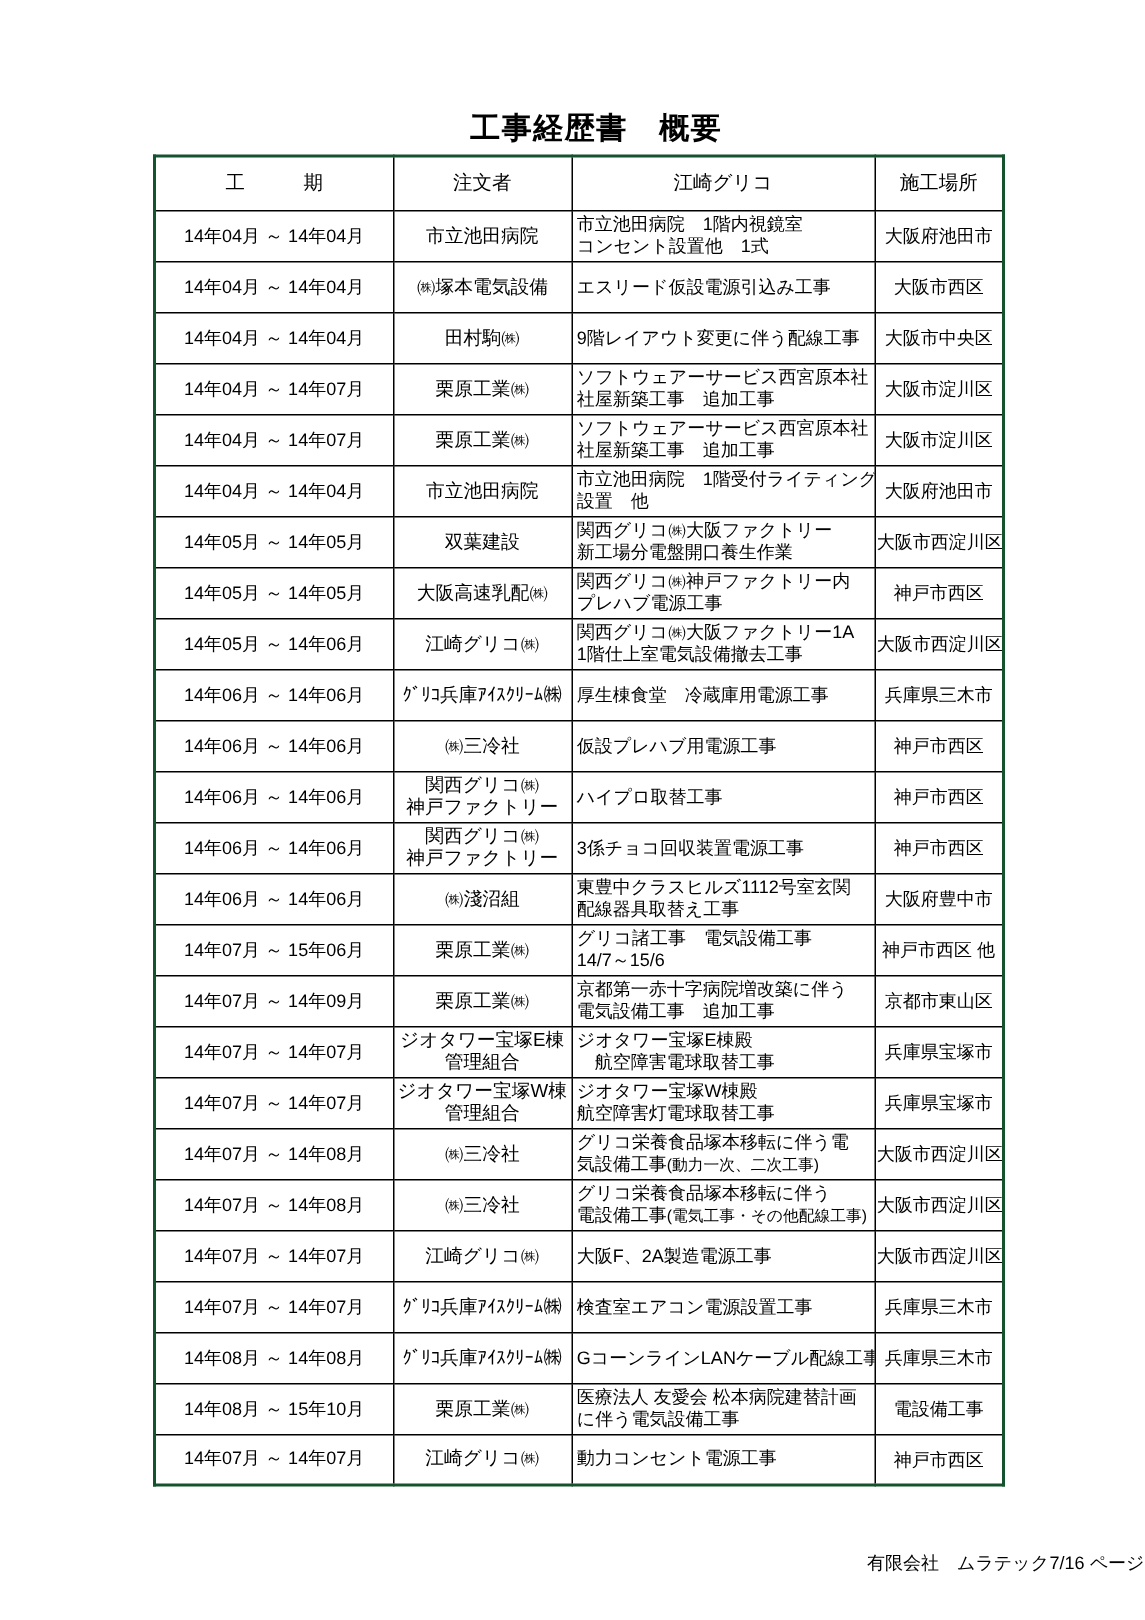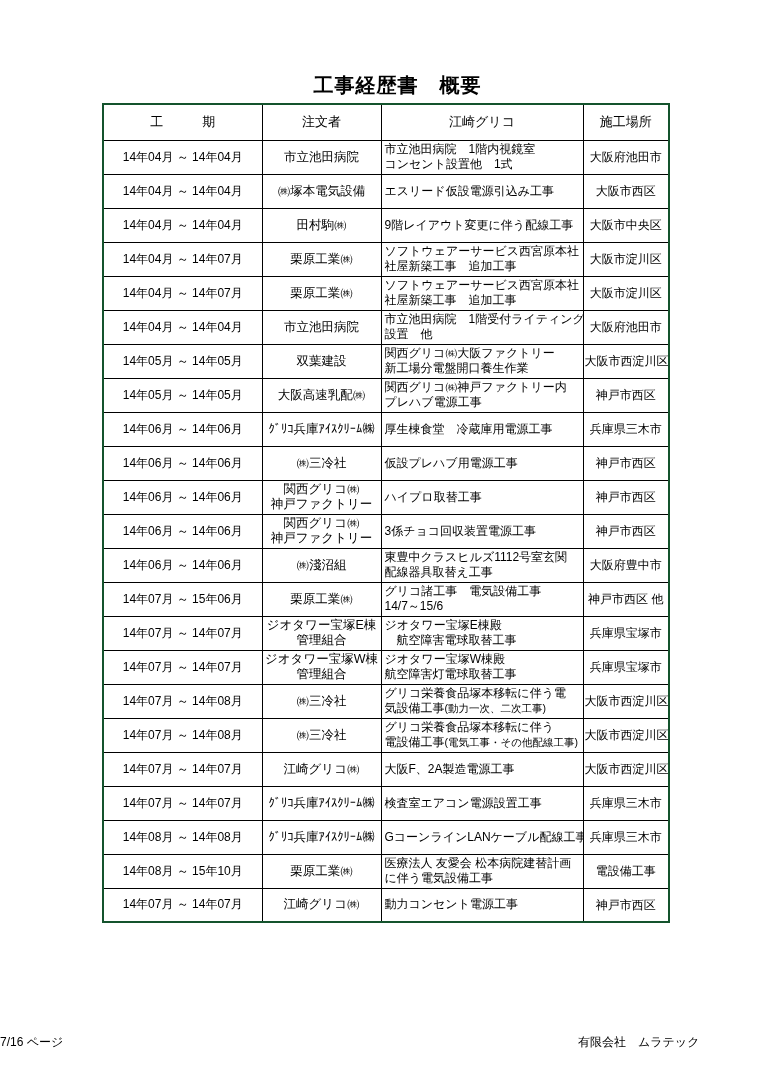--- a/index.html
+++ b/index.html
@@ -114,6 +114,12 @@
           <td class="location">神戸市西区</td>
         </tr>
         <tr>
+          <td class="period">14年05月 ～ 14年06月</td>
+          <td class="orderer">江崎グリコ㈱</td>
+          <td class="work">関西グリコ㈱大阪ファクトリー1A<br>1階仕上室電気設備撤去工事</td>
+          <td class="location">大阪市西淀川区</td>
+        </tr>
+        <tr>
           <td class="period">14年06月 ～ 14年06月</td>
           <td class="orderer">ｸﾞﾘｺ兵庫ｱｲｽｸﾘｰﾑ㈱</td>
           <td class="work">厚生棟食堂　冷蔵庫用電源工事</td>

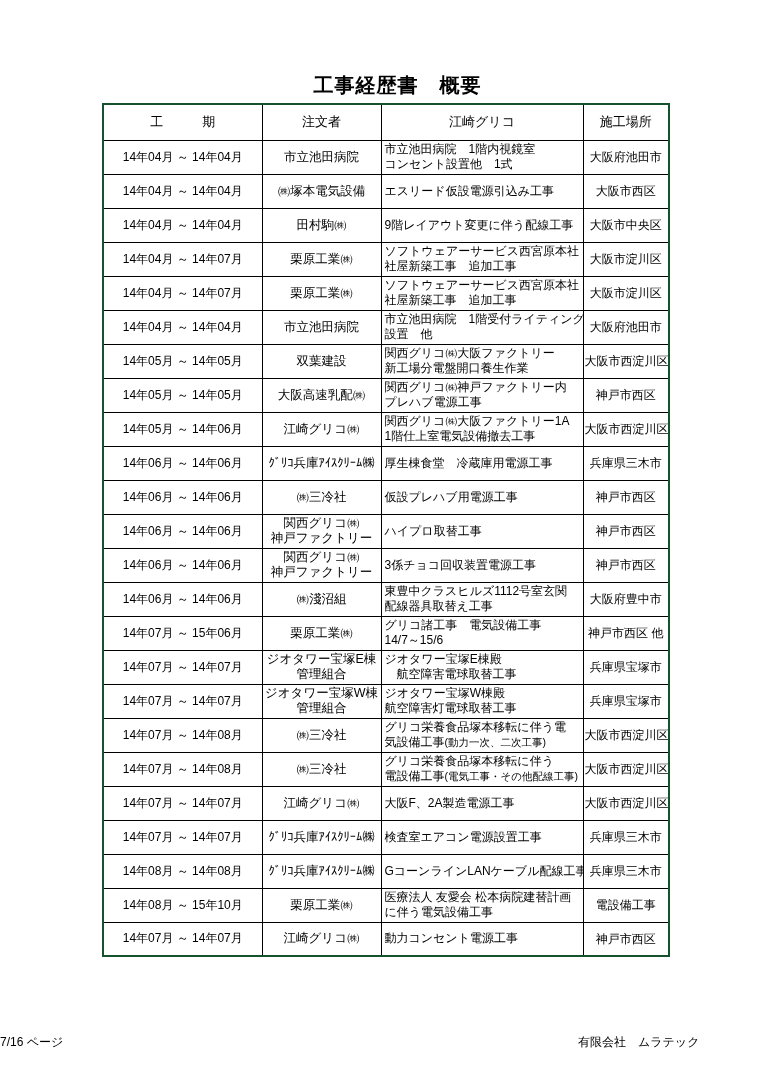--- a/index.html
+++ b/index.html
@@ -156,6 +156,12 @@
           <td class="location">神戸市西区 他</td>
         </tr>
         <tr>
+          <td class="period">14年07月 ～ 14年09月</td>
+          <td class="orderer">栗原工業㈱</td>
+          <td class="work">京都第一赤十字病院増改築に伴う<br>電気設備工事　追加工事</td>
+          <td class="location">京都市東山区</td>
+        </tr>
+        <tr>
           <td class="period">14年07月 ～ 14年07月</td>
           <td class="orderer">ジオタワー宝塚E棟<br>管理組合</td>
           <td class="work">ジオタワー宝塚E棟殿<br>　航空障害電球取替工事</td>

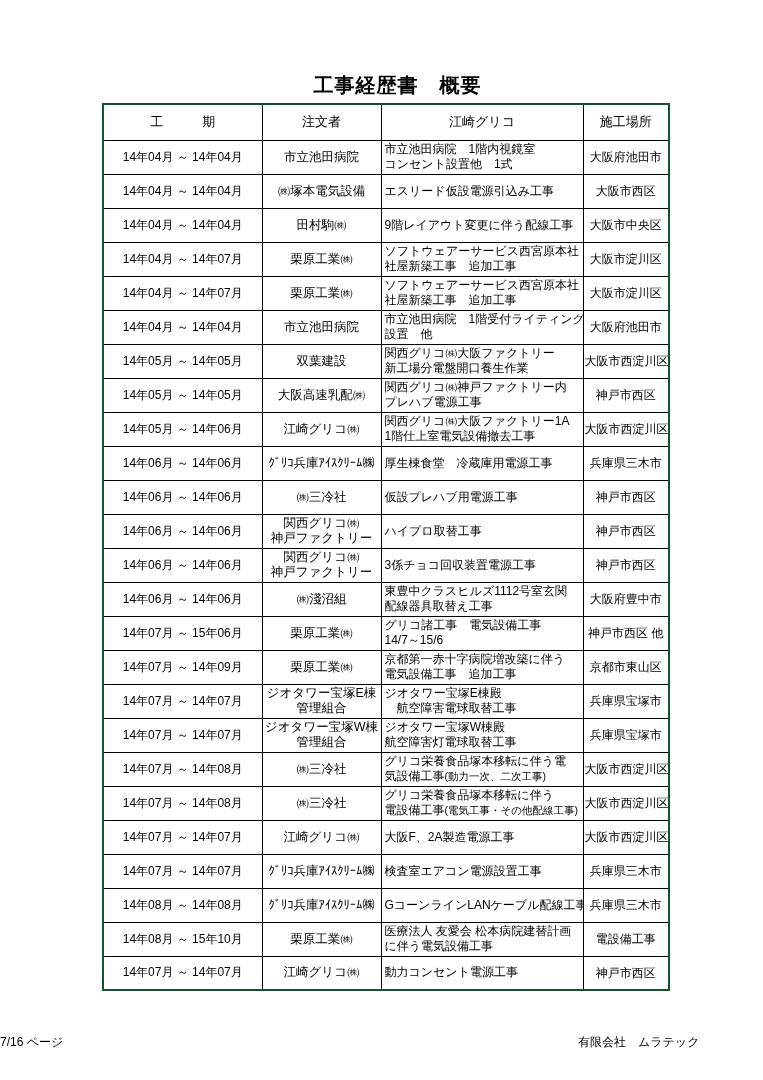--- a/index.html
+++ b/index.html
@@ -36,7 +36,7 @@
 
   .footer-page {
     position:absolute; top:1034px; left:0; width:763px;
-    text-align:left; font-size:12px;
+    text-align:right; font-size:12px;
   }
   .footer-company {
     position:absolute; top:1034px; left:578px; font-size:12px; white-space:nowrap;

